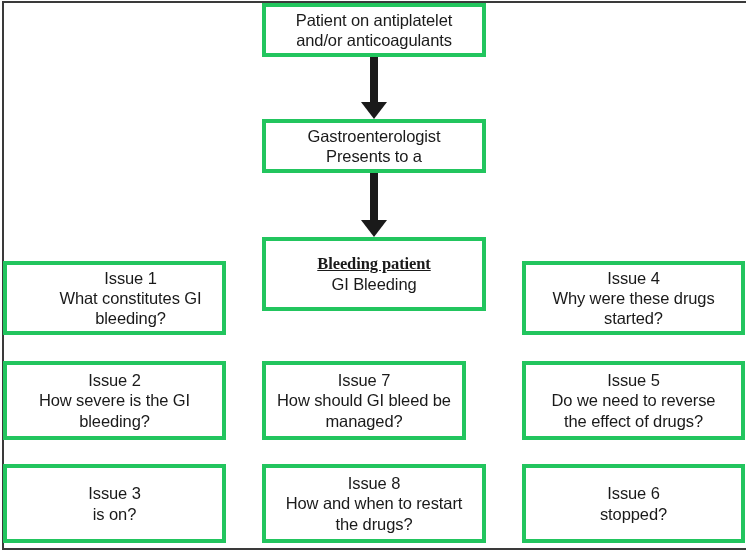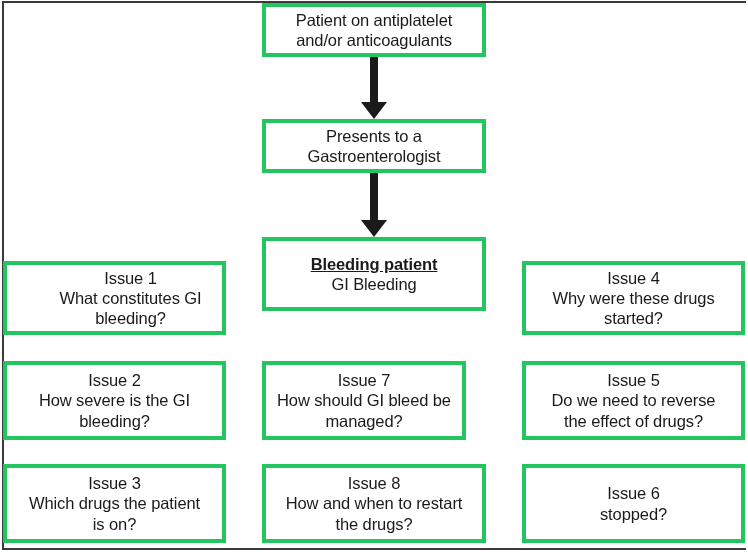--- a/index.html
+++ b/index.html
@@ -110,8 +110,8 @@
   </div>
 
   <div class="node" style="left:262px; top:119px; width:224px; height:54px;">
+    <span class="ln">Gastroenterologist</span>
     <span class="ln">Presents to a</span>
-    <span class="ln">Gastroenterologist</span>
   </div>
 
   <div class="arrow" style="left:361px; top:173px; height:64px;">

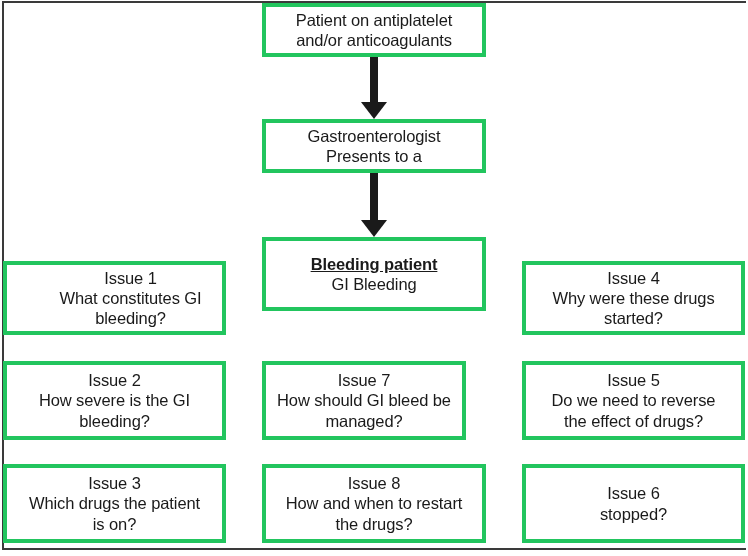--- a/index.html
+++ b/index.html
@@ -67,6 +67,7 @@
     font-weight: bold;
     text-decoration: underline;
     text-underline-offset: 1px;
+    font-family: Liberation Serif, serif;
   }
   
   .arrow {

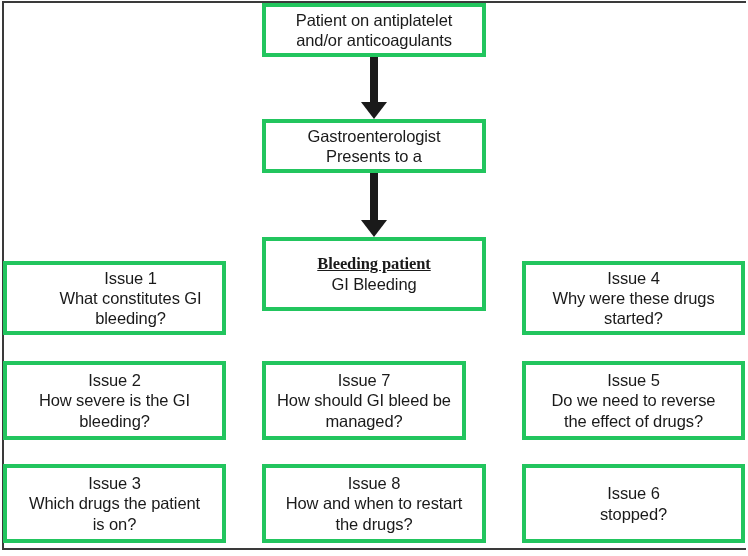--- a/index.html
+++ b/index.html
@@ -157,7 +157,6 @@
 
   <div class="node" style="left:3px; top:464px; width:223px; height:79px;">
     <span class="ln">Issue 3</span>
-    <span class="ln">Which drugs the patient</span>
     <span class="ln">is on?</span>
   </div>
 

